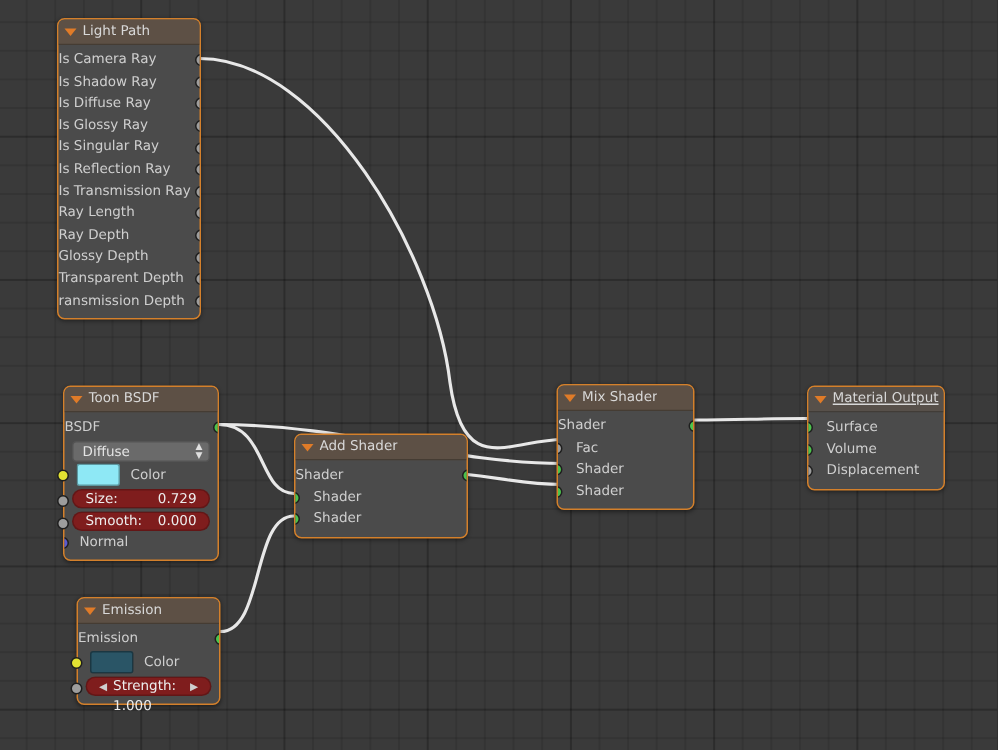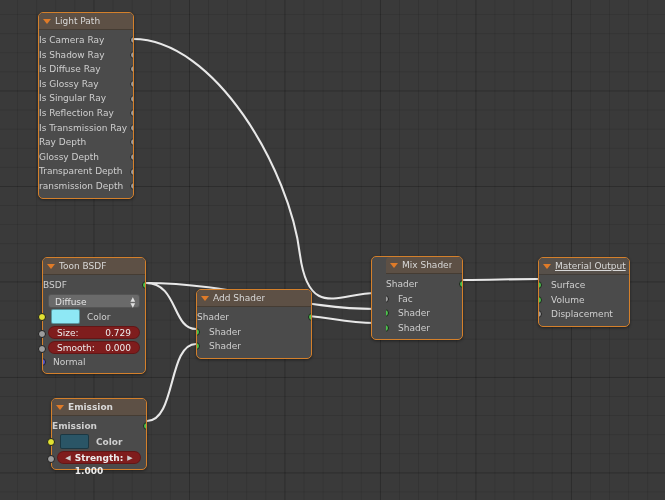--- a/index.html
+++ b/index.html
@@ -214,6 +214,10 @@
         <span class="sock right gray"></span>
       </div>
       <div class="row out">
+        <span>Ray Length</span>
+        <span class="sock right gray"></span>
+      </div>
+      <div class="row out">
         <span>Ray Depth</span>
         <span class="sock right gray"></span>
       </div>

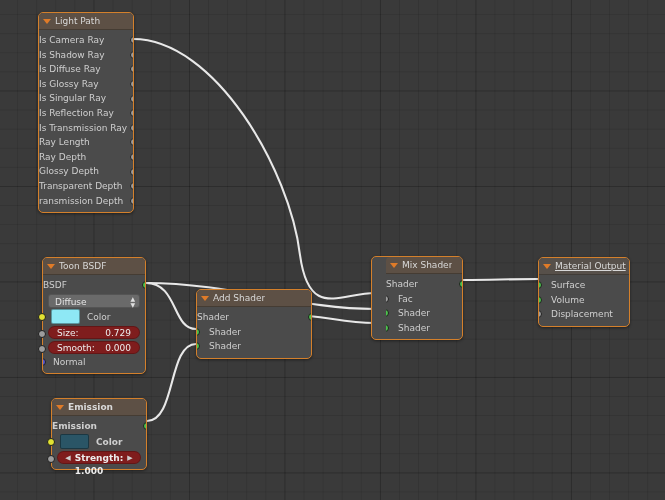--- a/index.html
+++ b/index.html
@@ -328,7 +328,7 @@
     </div>
   </div>
 
-  <div class="node" style="left:371px; top:256px; width:92px;padding-left:14px;">
+  <div class="node" style="left:371px; top:256px; width:92px;">
     <div class="node-header header-shader">
       <span class="tri"></span>
       <span class="title">Mix Shader</span>

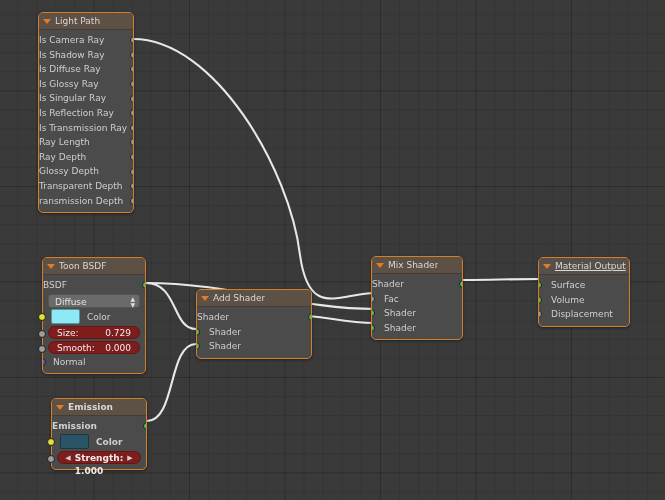--- a/index.html
+++ b/index.html
@@ -281,7 +281,7 @@
     </div>
   </div>
 
-  <div class="node" style="left:51px; top:398px; width:96px;font-weight:bold;">
+  <div class="node" style="left:51px; top:398px; width:96px;">
     <div class="node-header header-shader">
       <span class="tri"></span>
       <span class="title">Emission</span>

